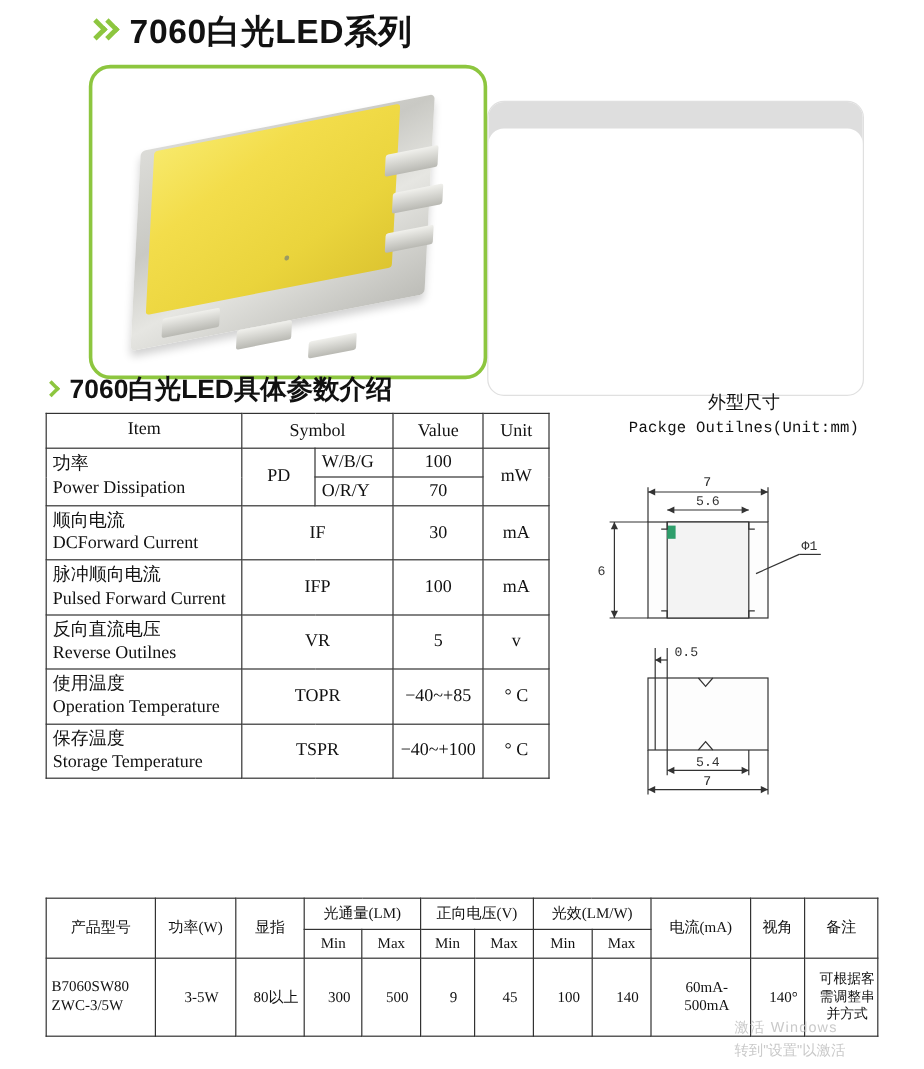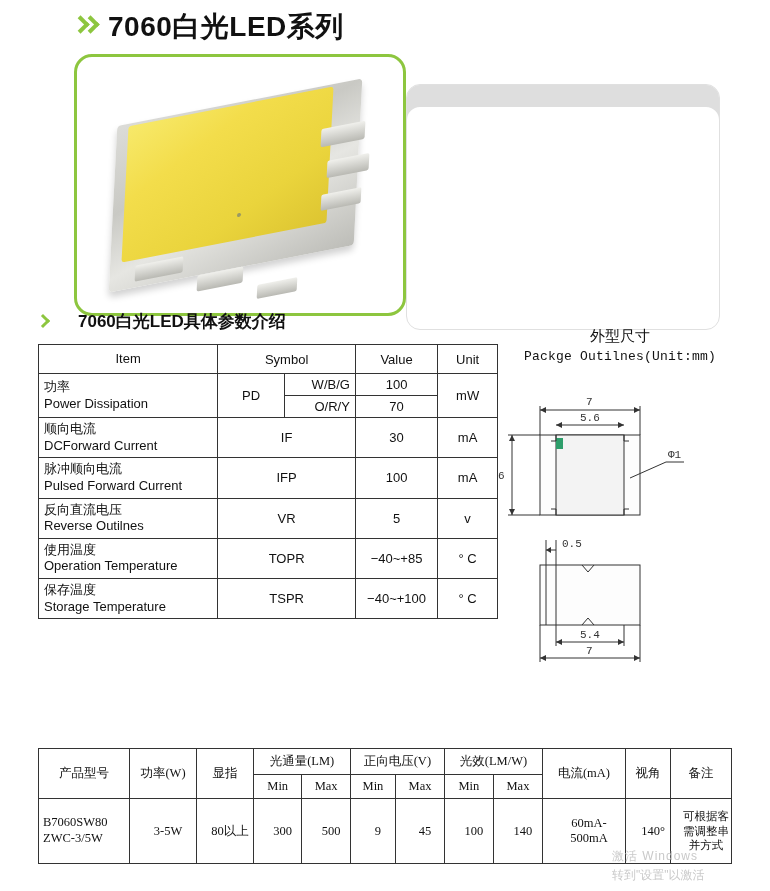--- a/index.html
+++ b/index.html
@@ -164,9 +164,8 @@
   .subtitle-text {
     font-family: "Liberation Sans", sans-serif;
     font-weight: bold;
-    font-size: 17px;
+    font-size: 22px;
     color: #111;
-    margin-left: 20px;
   }
 
   

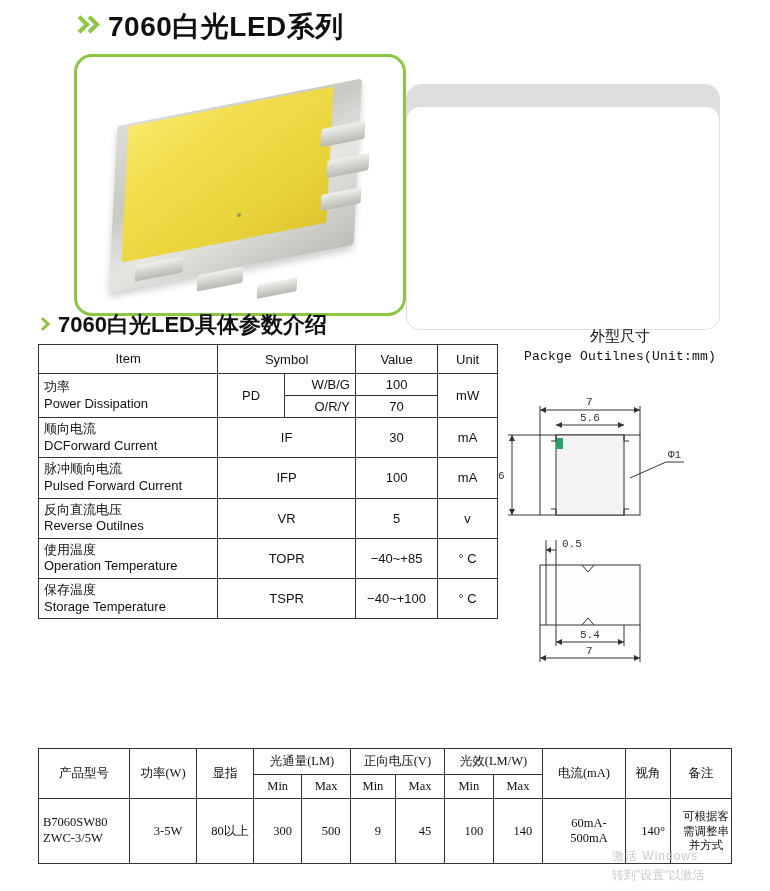--- a/index.html
+++ b/index.html
@@ -173,10 +173,10 @@
     position: absolute;
     left: 38px;
     top: 344px;
-    width: 460px;
+    width: 420px;
     border-collapse: collapse;
-    font-family: Liberation Sans, sans-serif;
-    font-size: 13px;
+    font-family: Liberation Serif, serif;
+    font-size: 15px;
   }
   table.spec td, table.spec th {
     border: 1px solid #333;

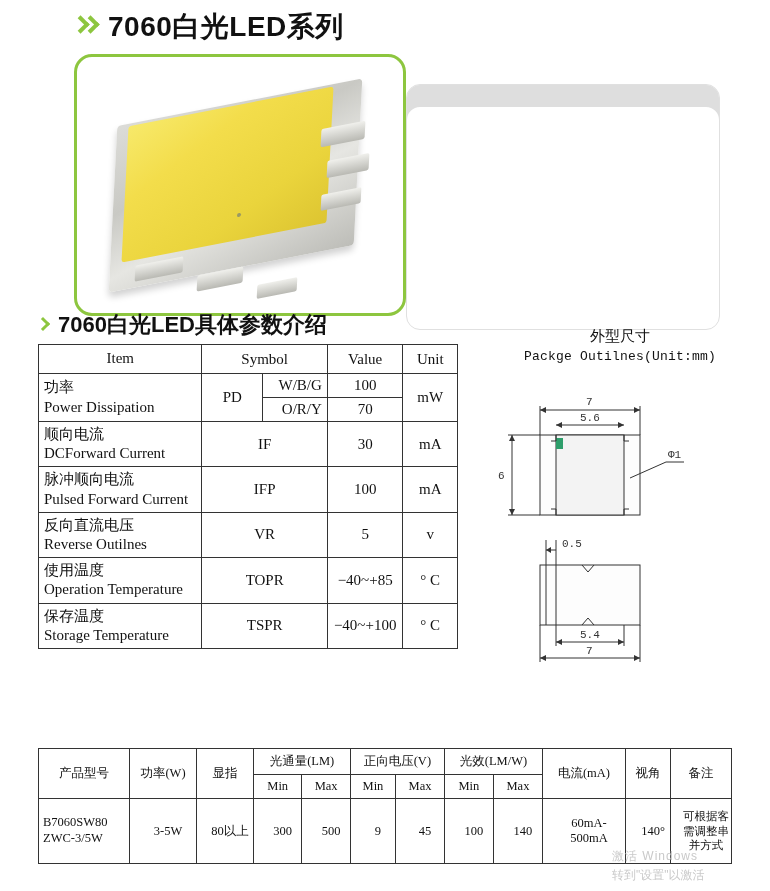--- a/index.html
+++ b/index.html
@@ -195,7 +195,7 @@
   .sym-cell  { width: 48px; }
   .val-cell  { width: 62px; }
   .unit-cell { width: 42px; }
-  .sub-cell  { width: 52px; text-align: right; margin-left: 40px; }
+  .sub-cell  { width: 52px; text-align: left; margin-left: 40px; }
 
   
   .outline-caption {

